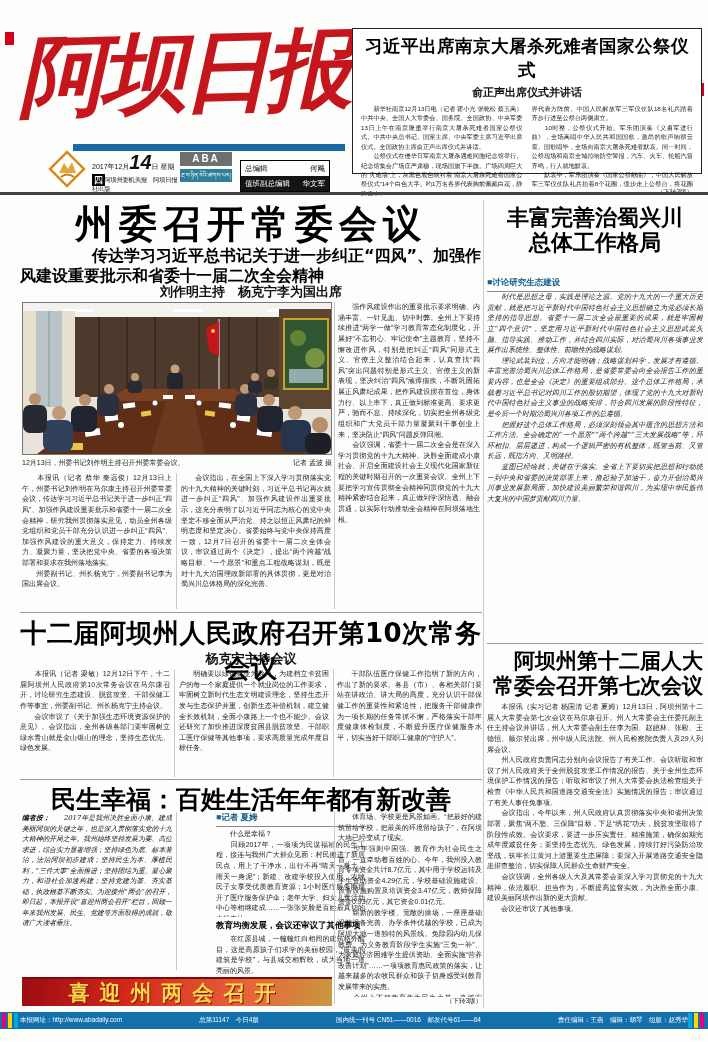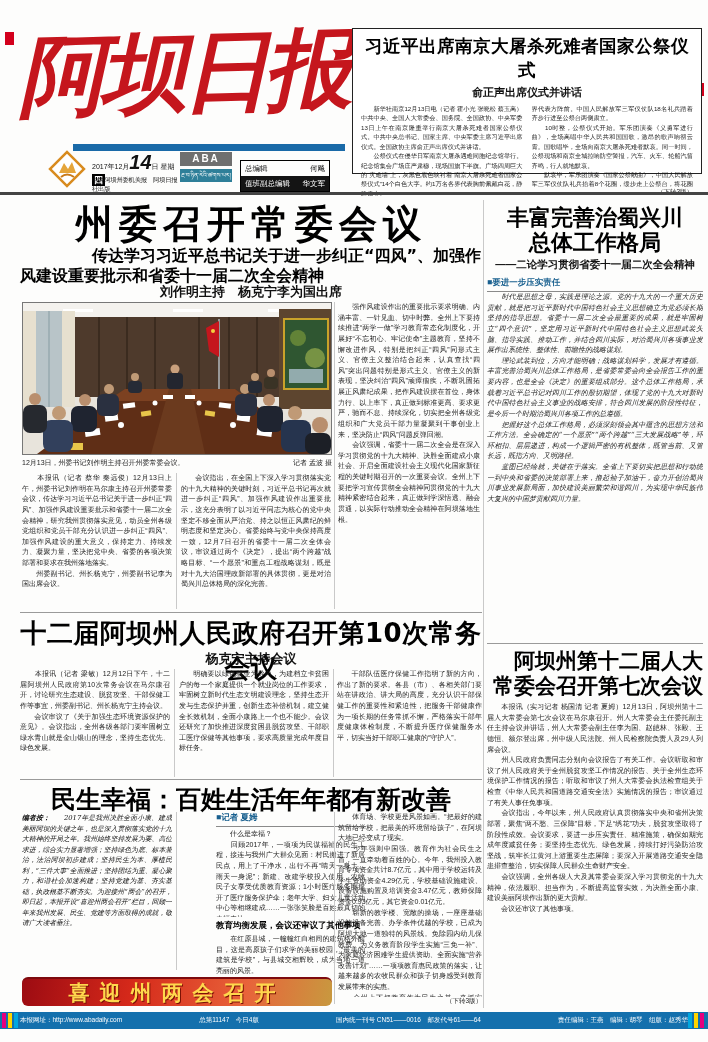--- a/index.html
+++ b/index.html
@@ -250,7 +250,6 @@
     <div>丰富完善治蜀兴川</div>
     <div>总体工作格局</div>
   </div>
-  <div class="abs" style="left:487px;top:258px;width:216px;text-align:center;font-size:10.5px;font-weight:bold;">——二论学习贯彻省委十一届二次全会精神</div>
   <div class="abs tag-strip" style="left:487px;top:277px;width:216px;">■要进一步压实责任</div>
   <div class="abs body-text serif-it" style="left:487px;top:292px;width:216px;height:346px;font-size:7px;">　　时代是思想之母，实践是理论之源。党的十九大的一个重大历史贡献，就是把习近平新时代中国特色社会主义思想确立为党必须长期坚持的指导思想。省委十一届二次全会最重要的成果，就是牢固树立“四个意识”，坚定用习近平新时代中国特色社会主义思想武装头脑、指导实践、推动工作，并结合四川实际，对治蜀兴川各项事业发展作出系统性、整体性、前瞻性的战略谋划。
 　　理论武装到位，方向才能明确；战略谋划科学，发展才有遵循。丰富完善治蜀兴川总体工作格局，是省委常委会向全会报告工作的重要内容，也是全会《决定》的重要组成部分。这个总体工作格局，承载着习近平总书记对四川工作的殷切期望，体现了党的十九大对新时代中国特色社会主义事业的战略安排，符合四川发展的阶段性特征，是今后一个时期治蜀兴川各项工作的总遵循。

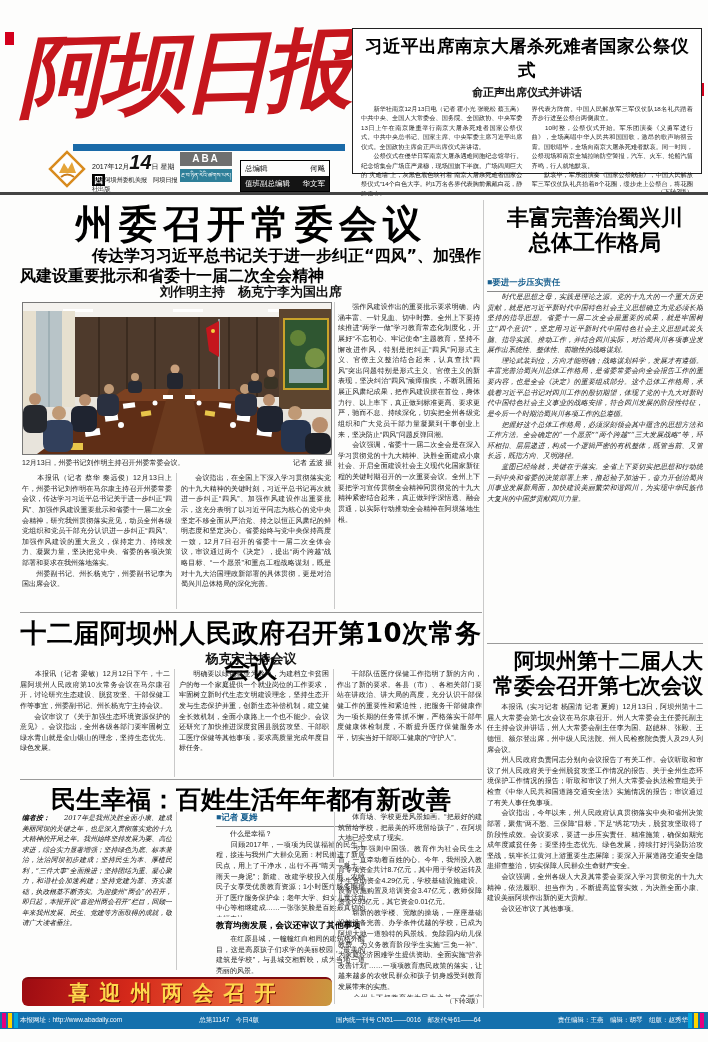--- a/index.html
+++ b/index.html
@@ -250,7 +250,7 @@
     <div>丰富完善治蜀兴川</div>
     <div>总体工作格局</div>
   </div>
-  <div class="abs tag-strip" style="left:487px;top:277px;width:216px;">■要进一步压实责任</div>
+  <div class="abs tag-strip" style="left:487px;top:277px;width:216px;">■讨论研究生态建设</div>
   <div class="abs body-text serif-it" style="left:487px;top:292px;width:216px;height:346px;font-size:7px;">　　时代是思想之母，实践是理论之源。党的十九大的一个重大历史贡献，就是把习近平新时代中国特色社会主义思想确立为党必须长期坚持的指导思想。省委十一届二次全会最重要的成果，就是牢固树立“四个意识”，坚定用习近平新时代中国特色社会主义思想武装头脑、指导实践、推动工作，并结合四川实际，对治蜀兴川各项事业发展作出系统性、整体性、前瞻性的战略谋划。
 　　理论武装到位，方向才能明确；战略谋划科学，发展才有遵循。丰富完善治蜀兴川总体工作格局，是省委常委会向全会报告工作的重要内容，也是全会《决定》的重要组成部分。这个总体工作格局，承载着习近平总书记对四川工作的殷切期望，体现了党的十九大对新时代中国特色社会主义事业的战略安排，符合四川发展的阶段性特征，是今后一个时期治蜀兴川各项工作的总遵循。
 　　把握好这个总体工作格局，必须深刻领会其中蕴含的思想方法和工作方法。全会确定的“一个愿景”“两个跨越”“三大发展战略”等，环环相扣、层层递进，构成一个逻辑严密的有机整体，既管当前、又管长远，既指方向、又明路径。

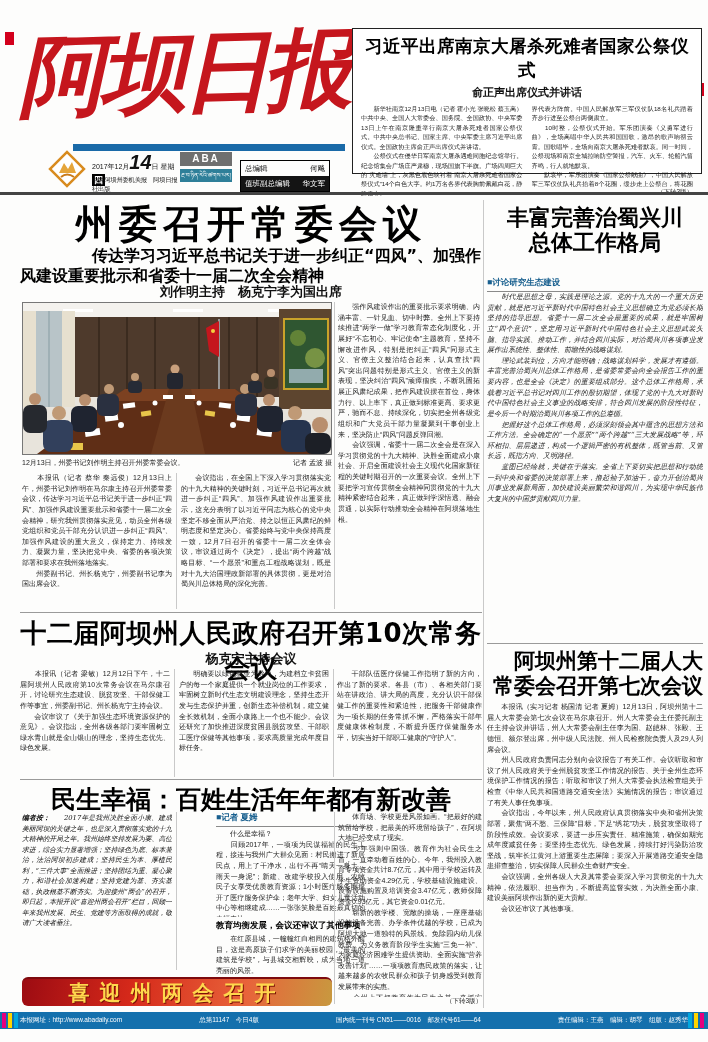--- a/index.html
+++ b/index.html
@@ -32,7 +32,7 @@
   .banner{background:linear-gradient(100deg,#9c0b12,#d5291a 35%,#e8633a 72%,#c8993f);
           color:#ffd84d;font-family:"DejaVu Sans",sans-serif;font-weight:bold;
           text-align:center;font-size:21px;line-height:29px;letter-spacing:10px;
-          text-shadow:1px 1px 0 #7a1205;border-top:2px solid #7d0a0e;border-radius:6px;}
+          text-shadow:1px 1px 0 #7a1205;border-top:2px solid #7d0a0e;}
   
   .footer{background:#1470ad;color:#fff;font-size:6.5px;display:flex;align-items:center;
           justify-content:space-between;padding:0 20px;box-sizing:border-box;}

